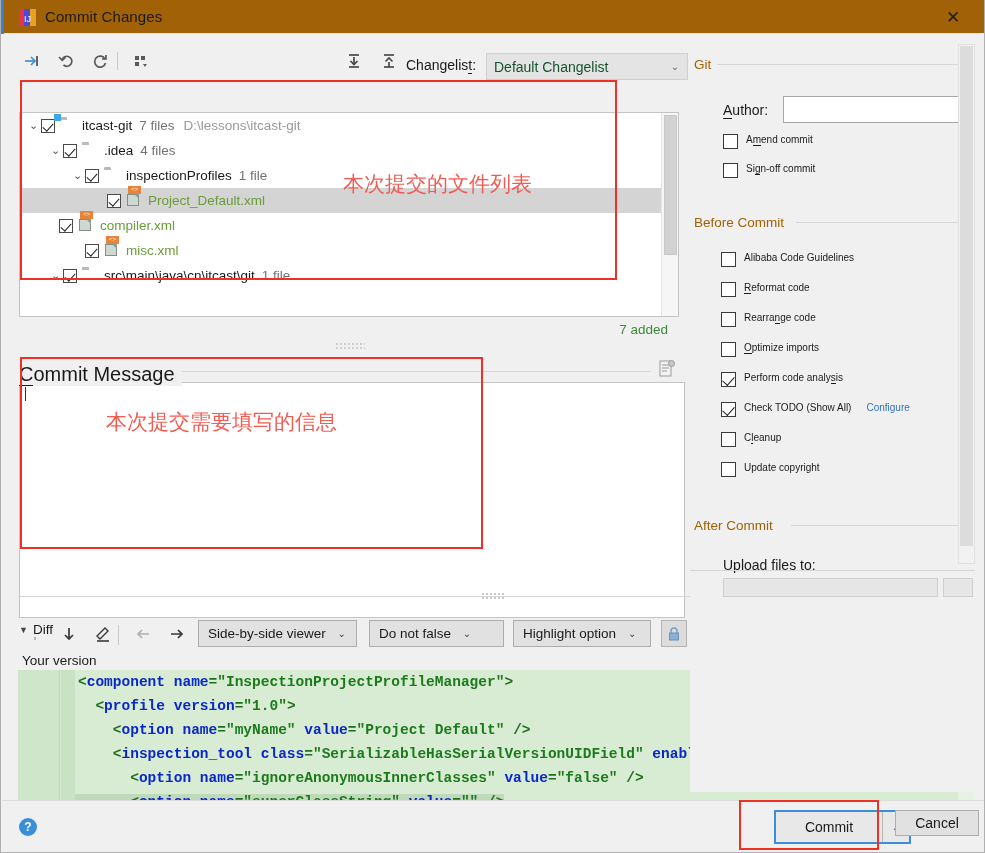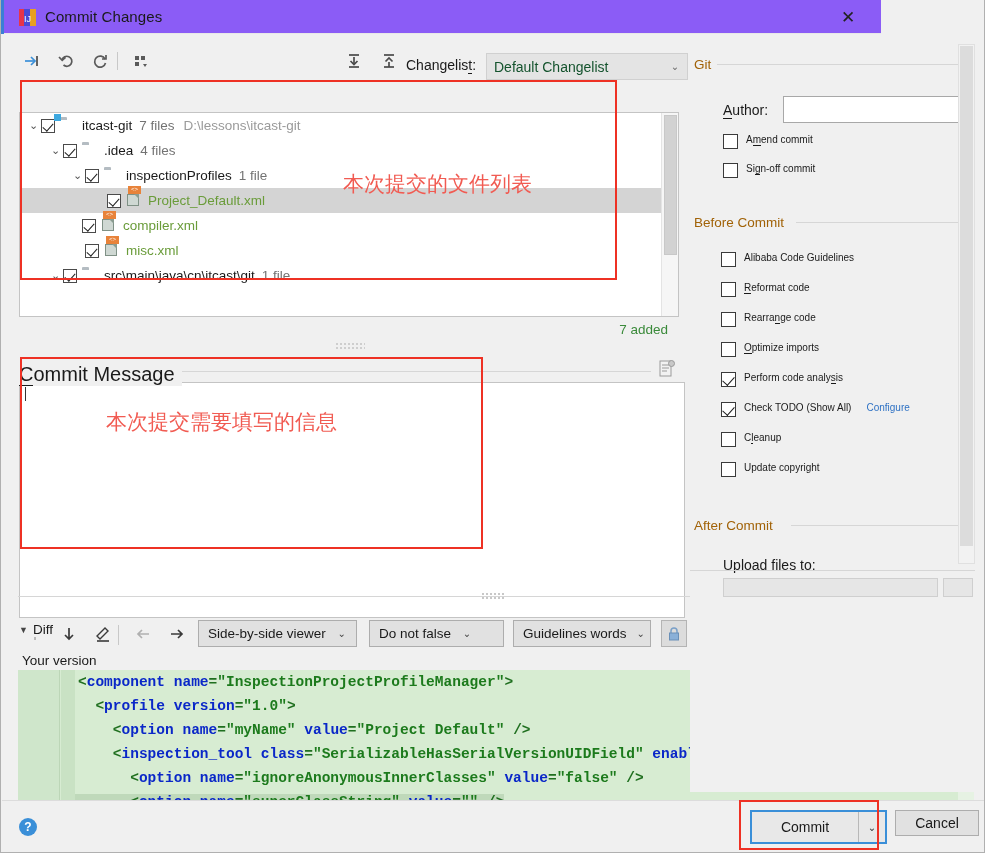--- a/index.html
+++ b/index.html
@@ -21,8 +21,8 @@
   }
   
   .titlebar {
-    position: absolute; left: 0; top: 0; width: 880px; height: 34px;
-    background: #8b5cf6;
+    position: absolute; left: 0; top: 0; width: 985px; height: 34px;
+    background: #a16207;
     border-bottom: 1px solid #e8e8e8;
   }
   .title-accent {

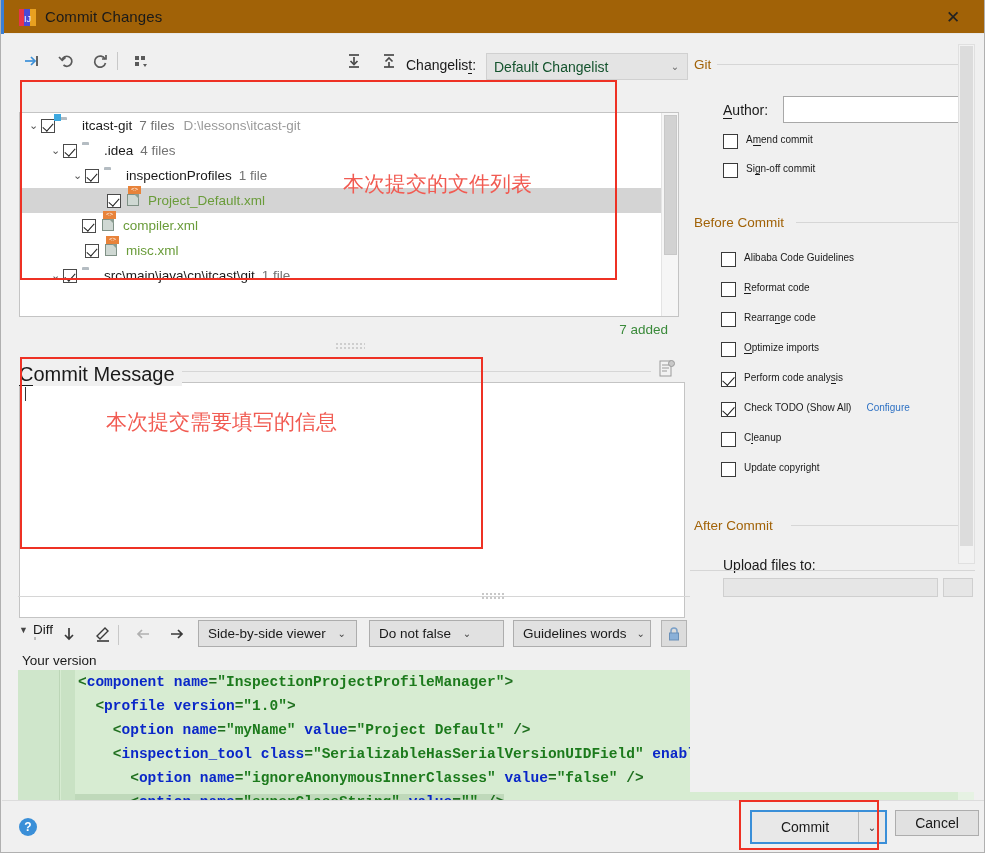--- a/index.html
+++ b/index.html
@@ -440,7 +440,7 @@
             <span class="ficon"><span class="xmlfile"><span class="pg"></span><span class="tag">&lt;&gt;</span></span></span>
             <span class="tname green">Project_Default.xml</span>
           </div>
-          <div class="trow" style="padding-left: 24px; margin-left: 23px;">
+          <div class="trow" style="padding-left: 24px;">
             <span class="twist"></span>
             <span class="chk on"></span>
             <span class="ficon"><span class="xmlfile"><span class="pg"></span><span class="tag">&lt;&gt;</span></span></span>

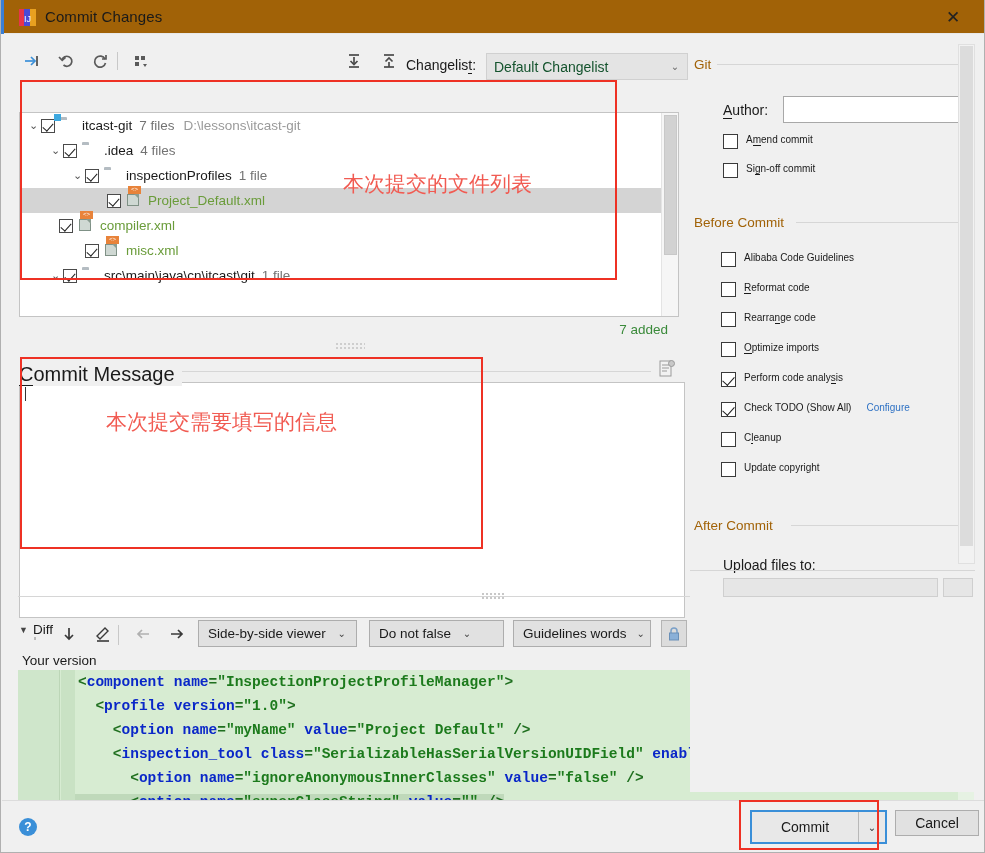--- a/index.html
+++ b/index.html
@@ -526,7 +526,7 @@
       <span class="da">⌄</span>
     </div>
     <div class="dcombo" style="left:512px;width:138px">
-      <span class="dv">Guidelines words</span>
+      <span class="dv">Highlight option</span>
       <span class="da">⌄</span>
     </div>
     <div class="lock-btn">

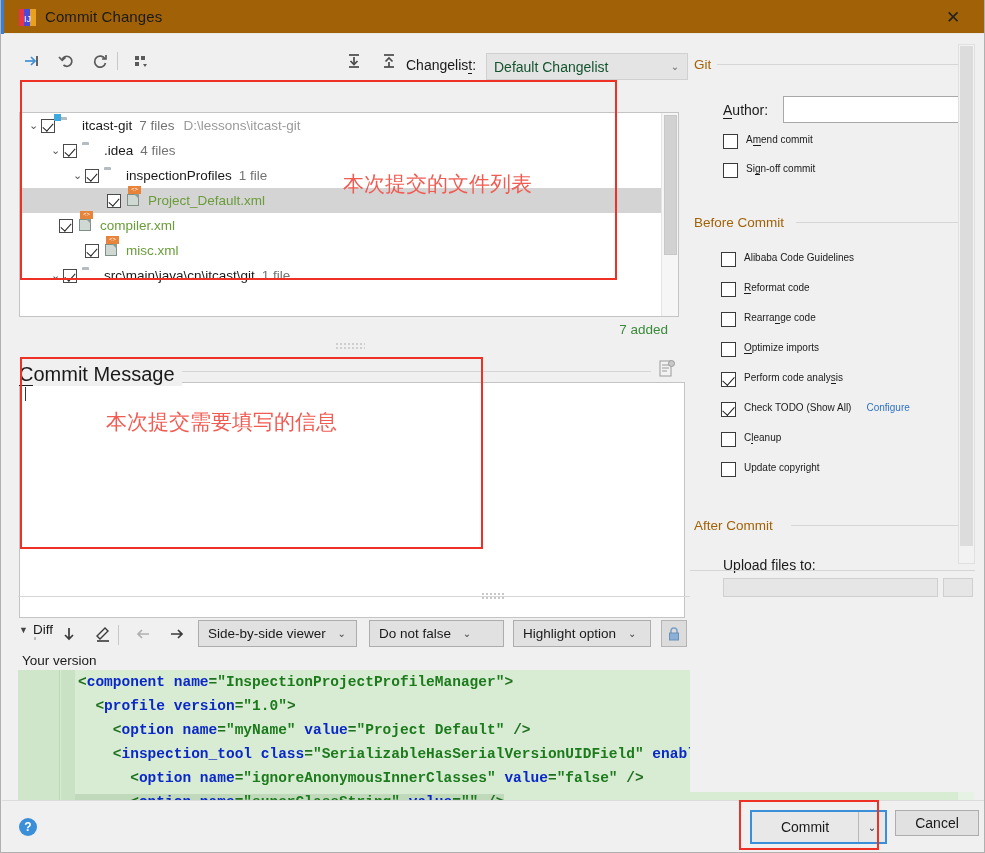--- a/index.html
+++ b/index.html
@@ -308,7 +308,7 @@
     cursor: default;
   }
   .commit-focus {
-    position: absolute; left: 748px; top: 9px; width: 137px; height: 34px;
+    position: absolute; left: 772px; top: 9px; width: 137px; height: 34px;
     border: 2px solid #3a8fd8; background: #e8e8e8;
     display: flex; align-items: center; text-align: right;
   }

